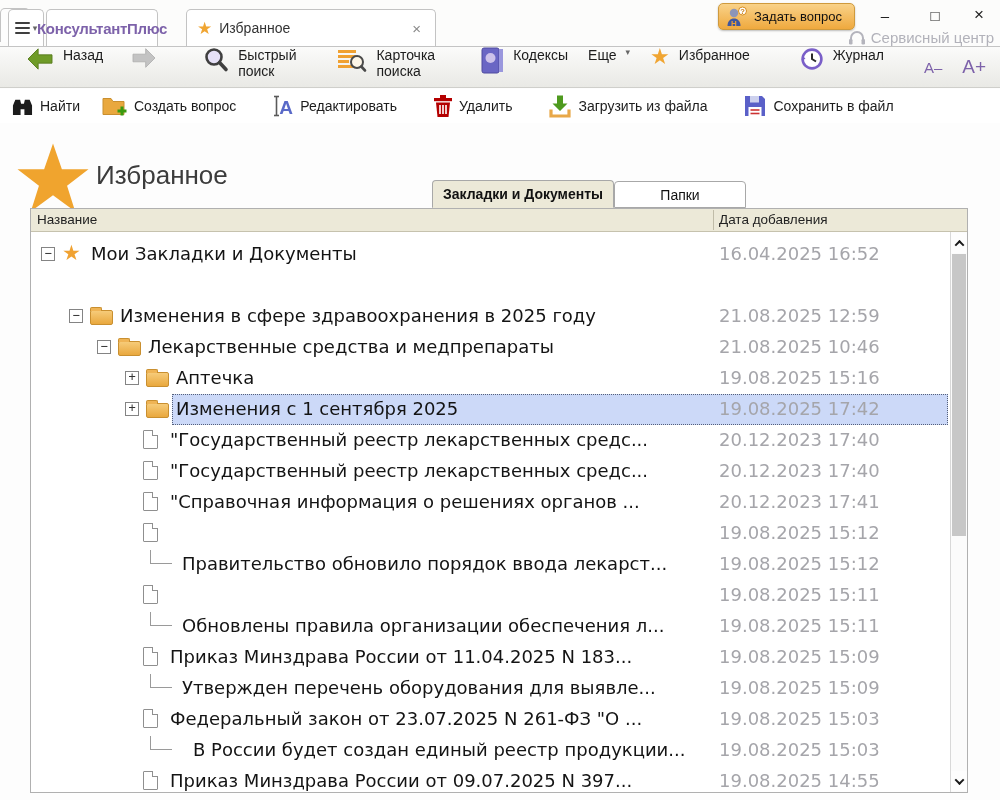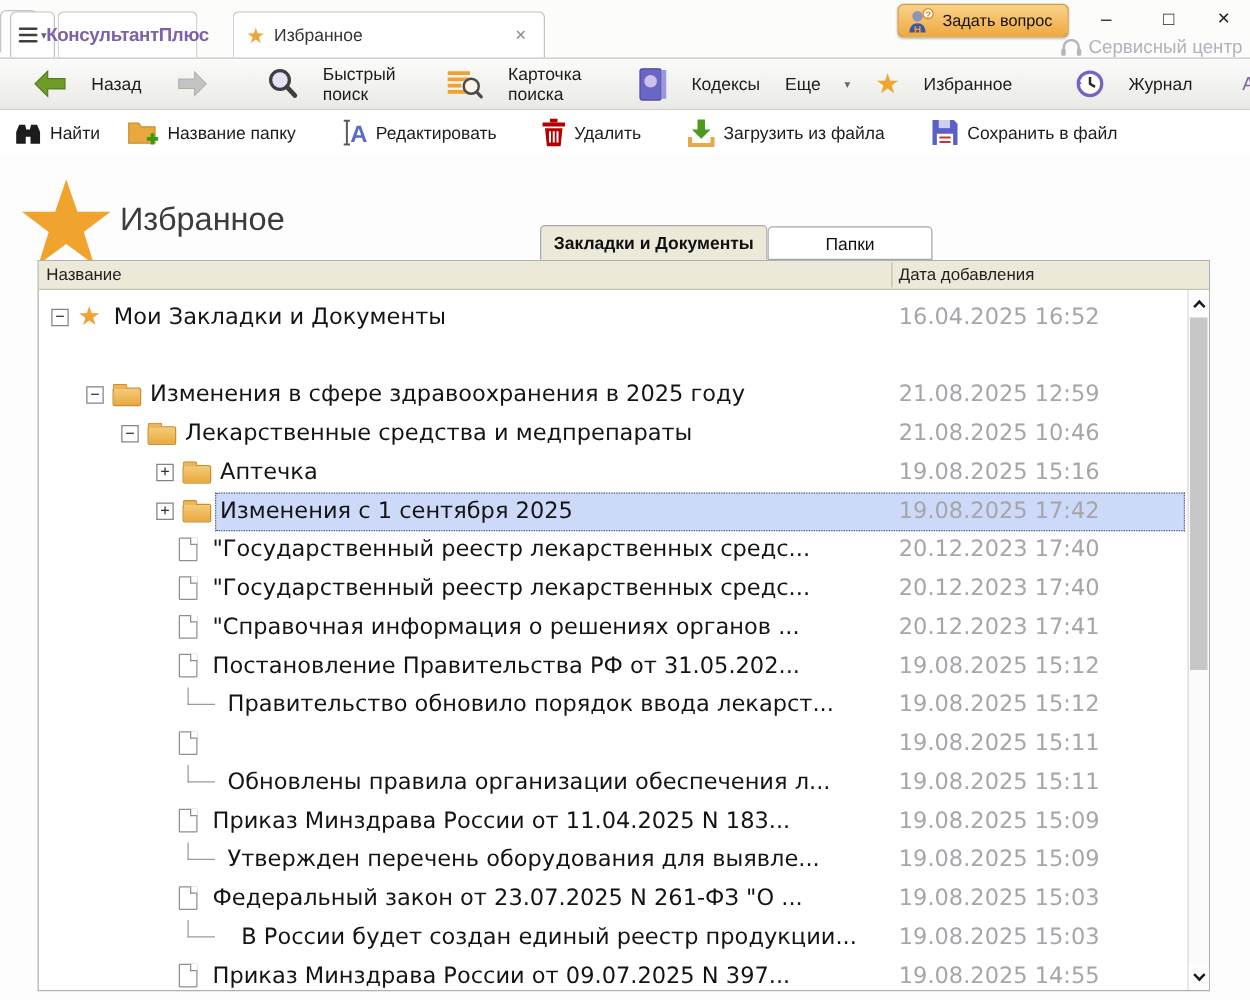--- a/index.html
+++ b/index.html
@@ -40,7 +40,7 @@
   .navbar { position:absolute; left:0; top:46px; width:1000px; height:42px;
             background:linear-gradient(#fbfbfa,#e9e9e5); border-top:1px solid #c4c4c4; border-bottom:1px solid #cfcfcb;
             display:flex; align-items:center; font-size:14px; }
-  .navitem { display:flex; align-items:center; gap:19px; padding:0 10px; height:100%; }
+  .navitem { display:flex; gap:9px; padding:0 10px; height:100%; }
   .navbar .spacer { flex:1; }
   .fontbtn { color:#7d62aa; font-size:15px; padding:0 8px; }
   .fontbtn.big { font-size:19px; }

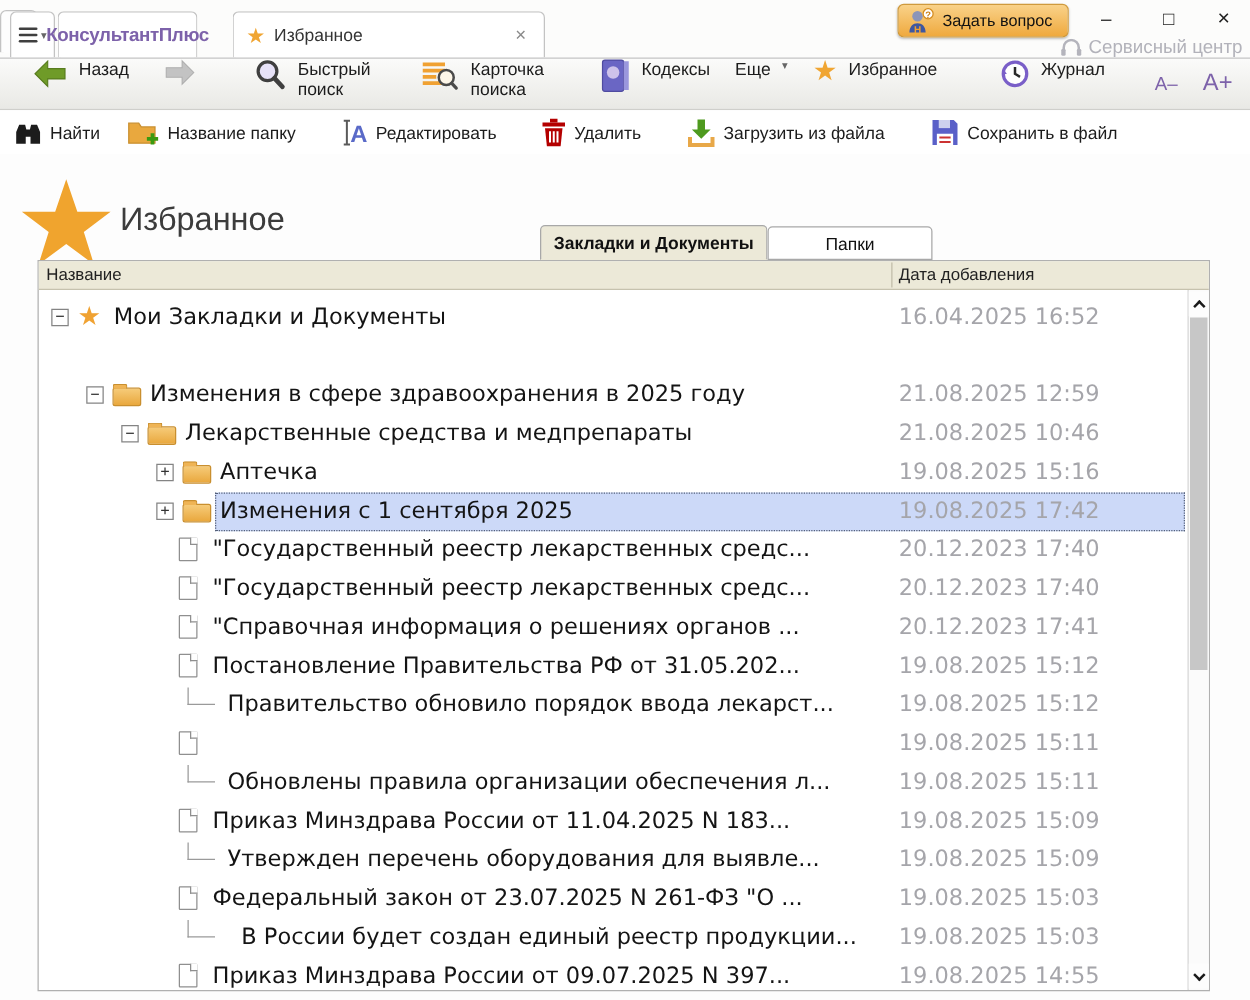--- a/index.html
+++ b/index.html
@@ -247,7 +247,7 @@
           </g>
         </svg>
       </span>
-      <span>Название папку</span>
+      <span>Создать вопрос</span>
     </div>
     <div class="actitem" style="margin-left:14px;">
       <span>

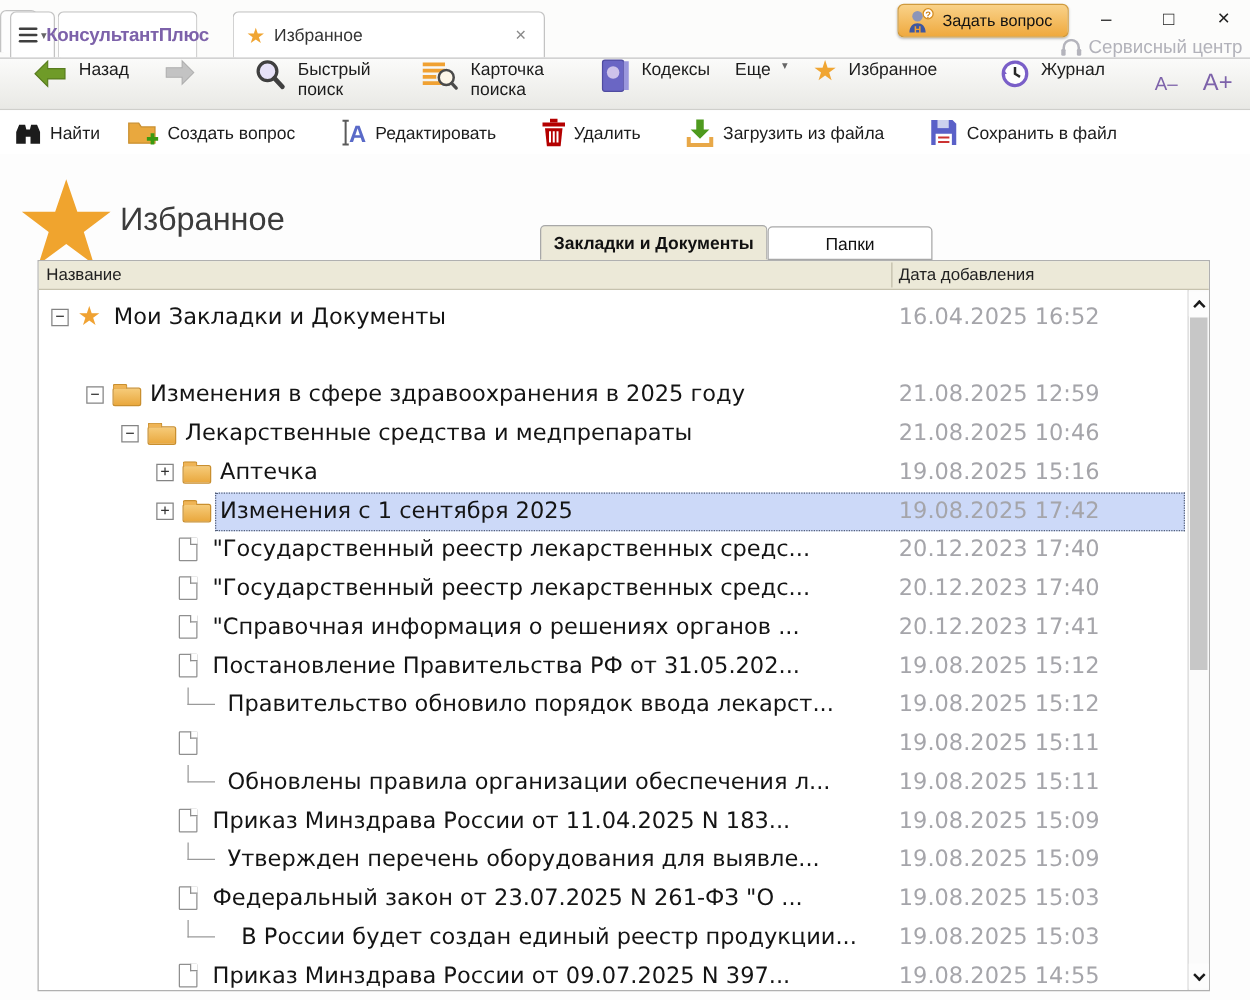--- a/index.html
+++ b/index.html
@@ -371,7 +371,6 @@
         </div>
         <div class="trow" style="top: 286px;">
           <div class="docicon" style="left: 112px;"></div>
-          <span class="tlabel" style="left: 139px; max-width: 531px;">Постановление Правительства РФ от 31.05.202...</span>
           <span class="tdate">19.08.2025 15:12</span>
         </div>
         <div class="trow" style="top: 317px;">

